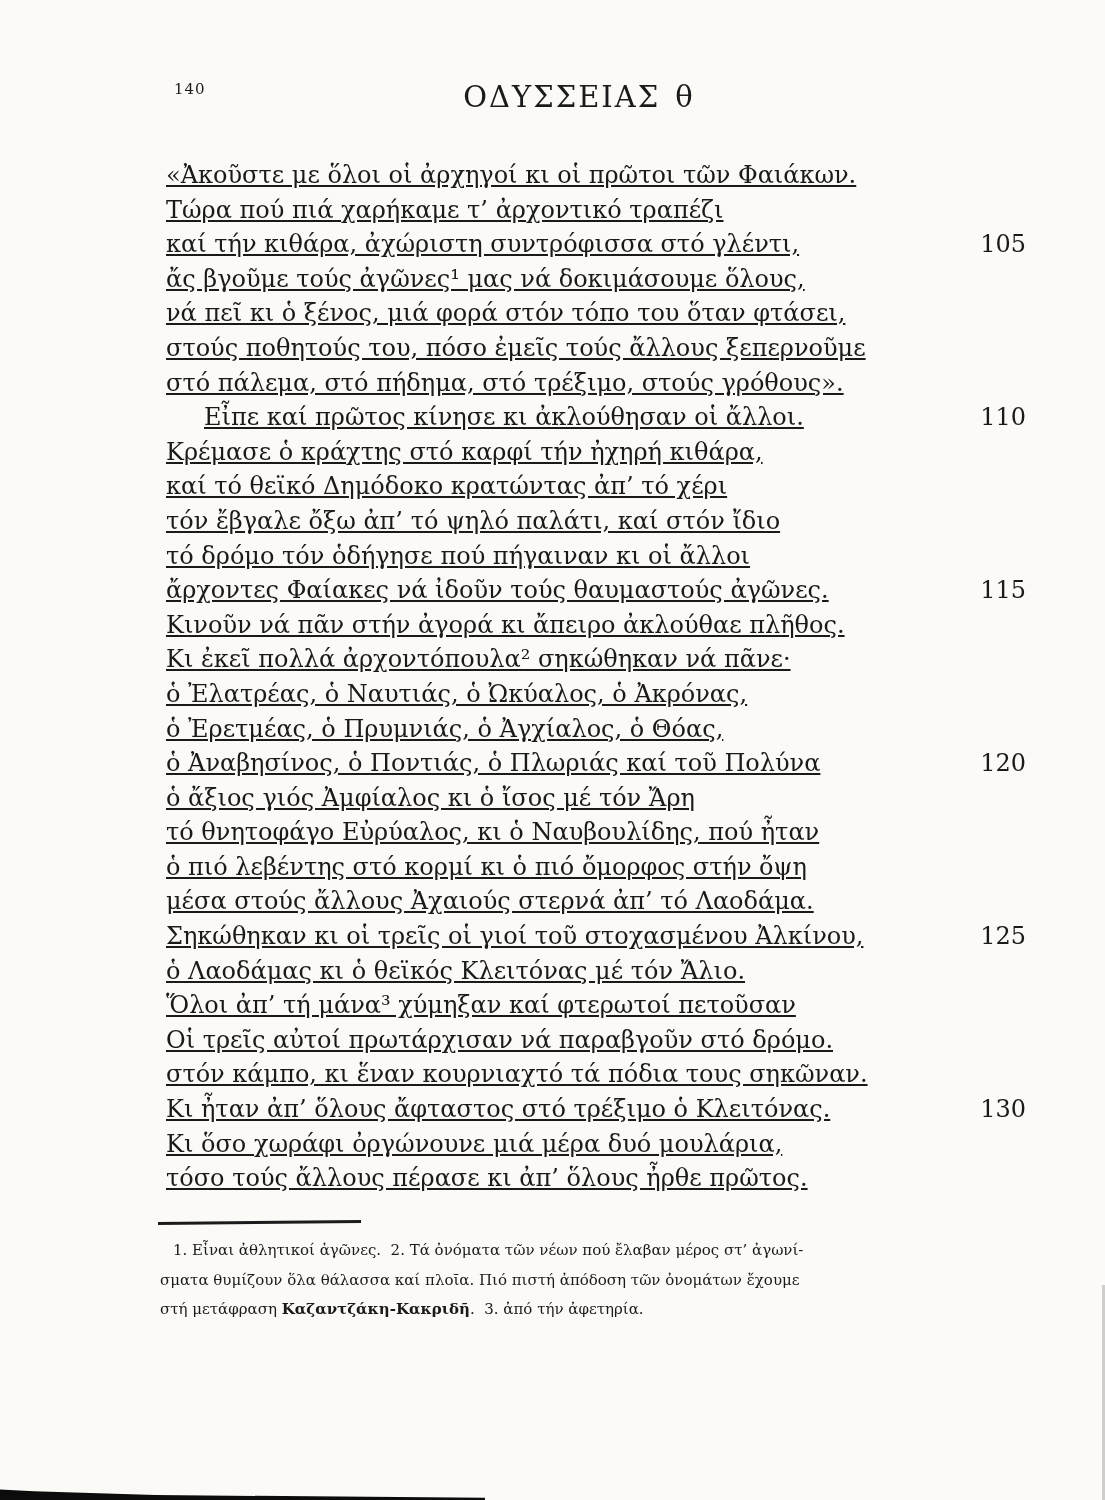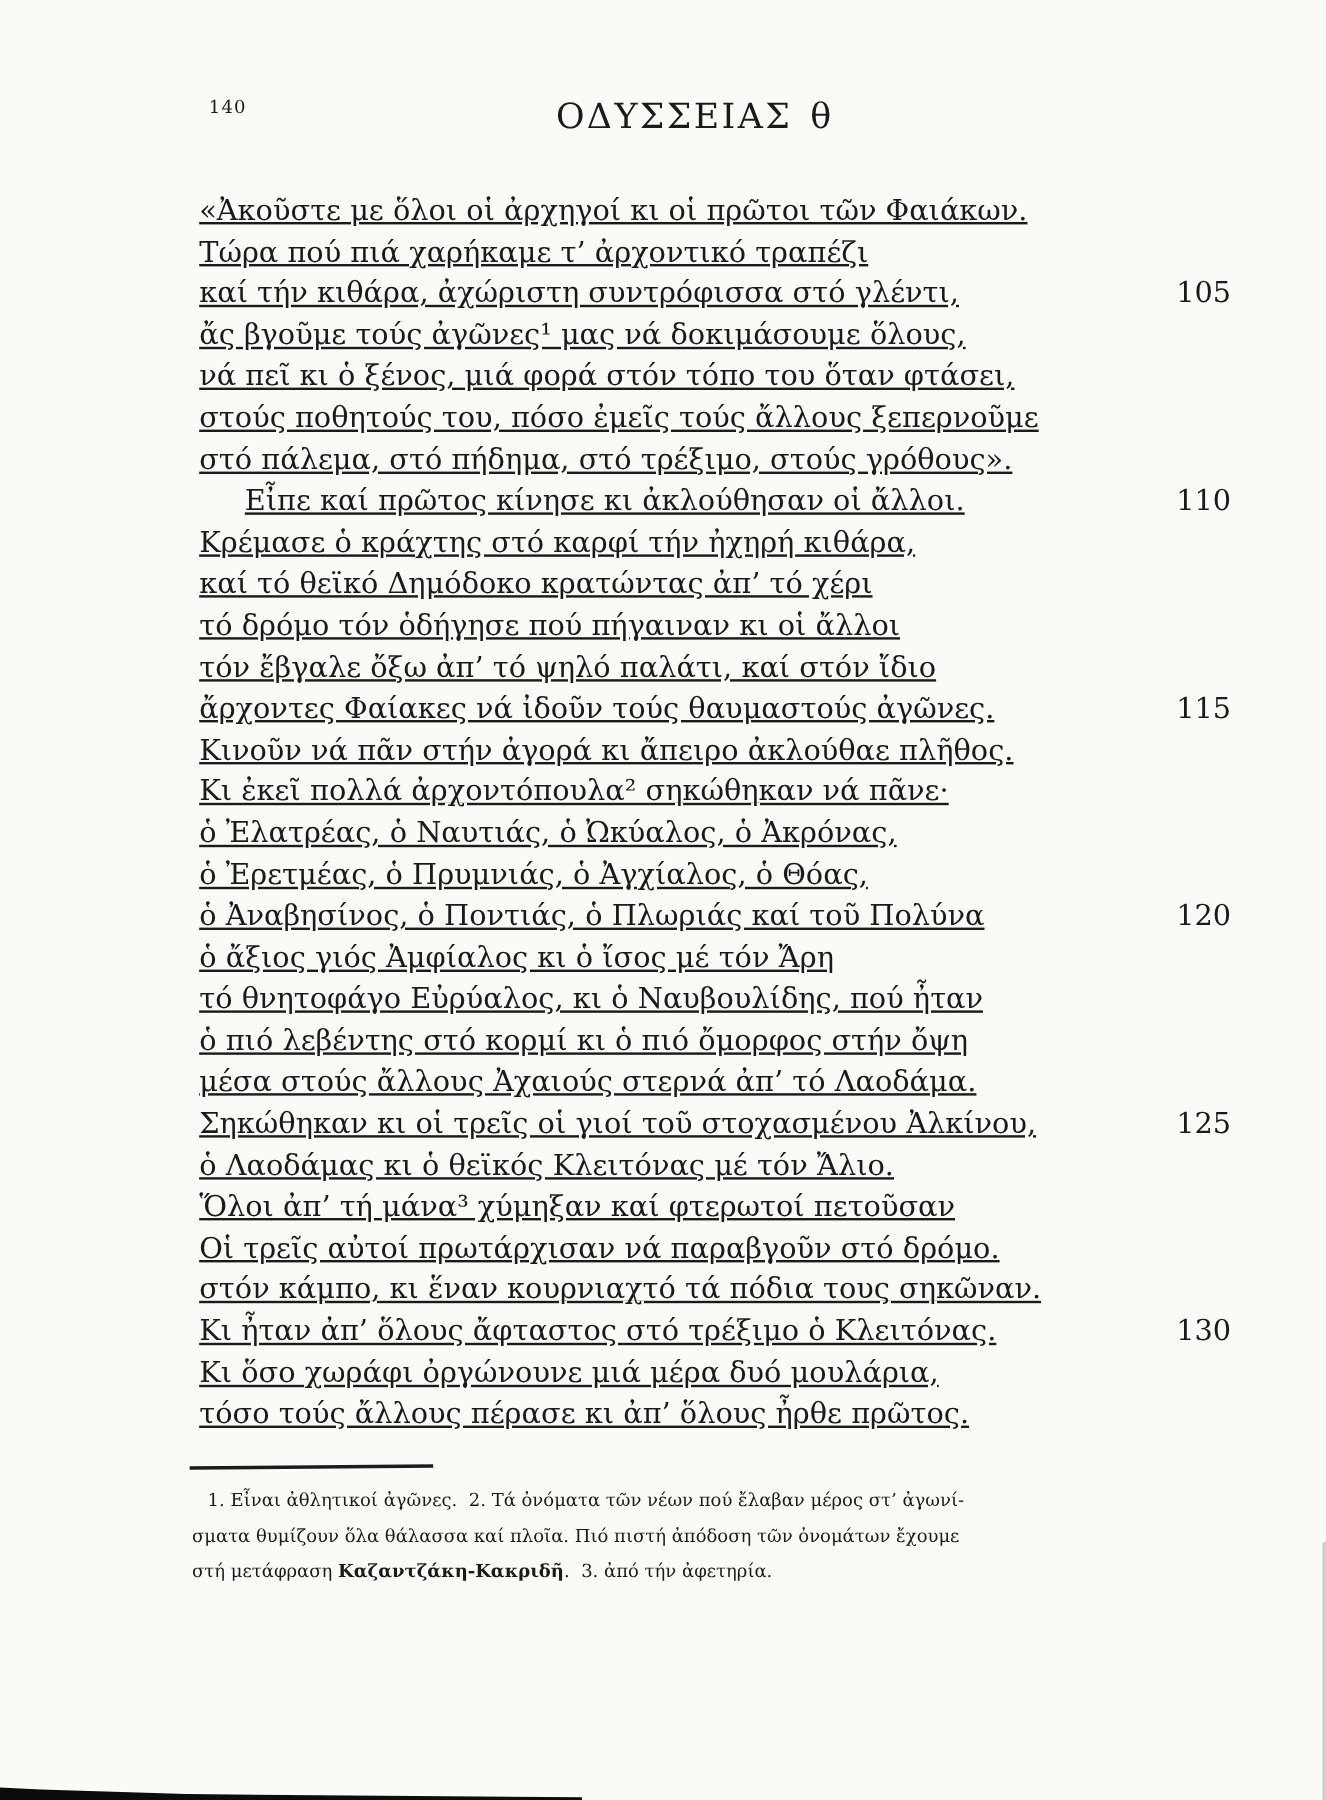--- a/index.html
+++ b/index.html
@@ -109,8 +109,8 @@
     <div class="vline indent"><span class="vtext">Εἶπε καί πρῶτος κίνησε κι ἀκλούθησαν οἱ ἄλλοι.</span><span class="vnum">110</span></div>
     <div class="vline"><span class="vtext">Κρέμασε ὁ κράχτης στό καρφί τήν ἠχηρή κιθάρα,</span></div>
     <div class="vline"><span class="vtext">καί τό θεϊκό Δημόδοκο κρατώντας ἀπ’ τό χέρι</span></div>
+    <div class="vline"><span class="vtext">τόν ἔβγαλε ὄξω ἀπ’ τό ψηλό παλάτι, καί στόν ἴδιο</span></div>
     <div class="vline"><span class="vtext">τό δρόμο τόν ὁδήγησε πού πήγαιναν κι οἱ ἄλλοι</span></div>
-    <div class="vline"><span class="vtext">τόν ἔβγαλε ὄξω ἀπ’ τό ψηλό παλάτι, καί στόν ἴδιο</span></div>
     <div class="vline"><span class="vtext">ἄρχοντες Φαίακες νά ἰδοῦν τούς θαυμαστούς ἀγῶνες.</span><span class="vnum">115</span></div>
     <div class="vline"><span class="vtext">Κινοῦν νά πᾶν στήν ἀγορά κι ἄπειρο ἀκλούθαε πλῆθος.</span></div>
     <div class="vline"><span class="vtext">Κι ἐκεῖ πολλά ἀρχοντόπουλα² σηκώθηκαν νά πᾶνε·</span></div>

